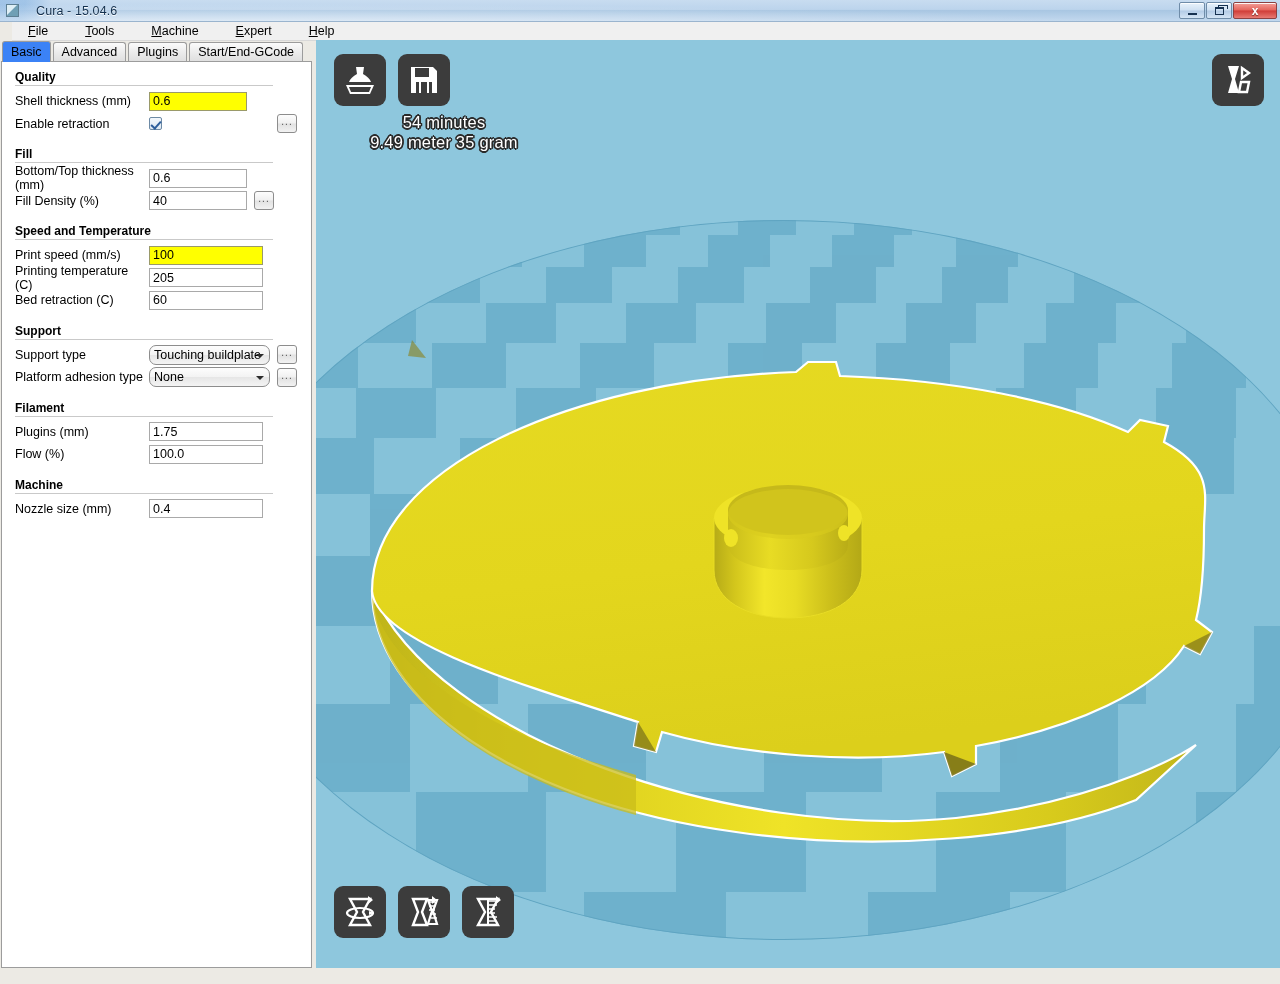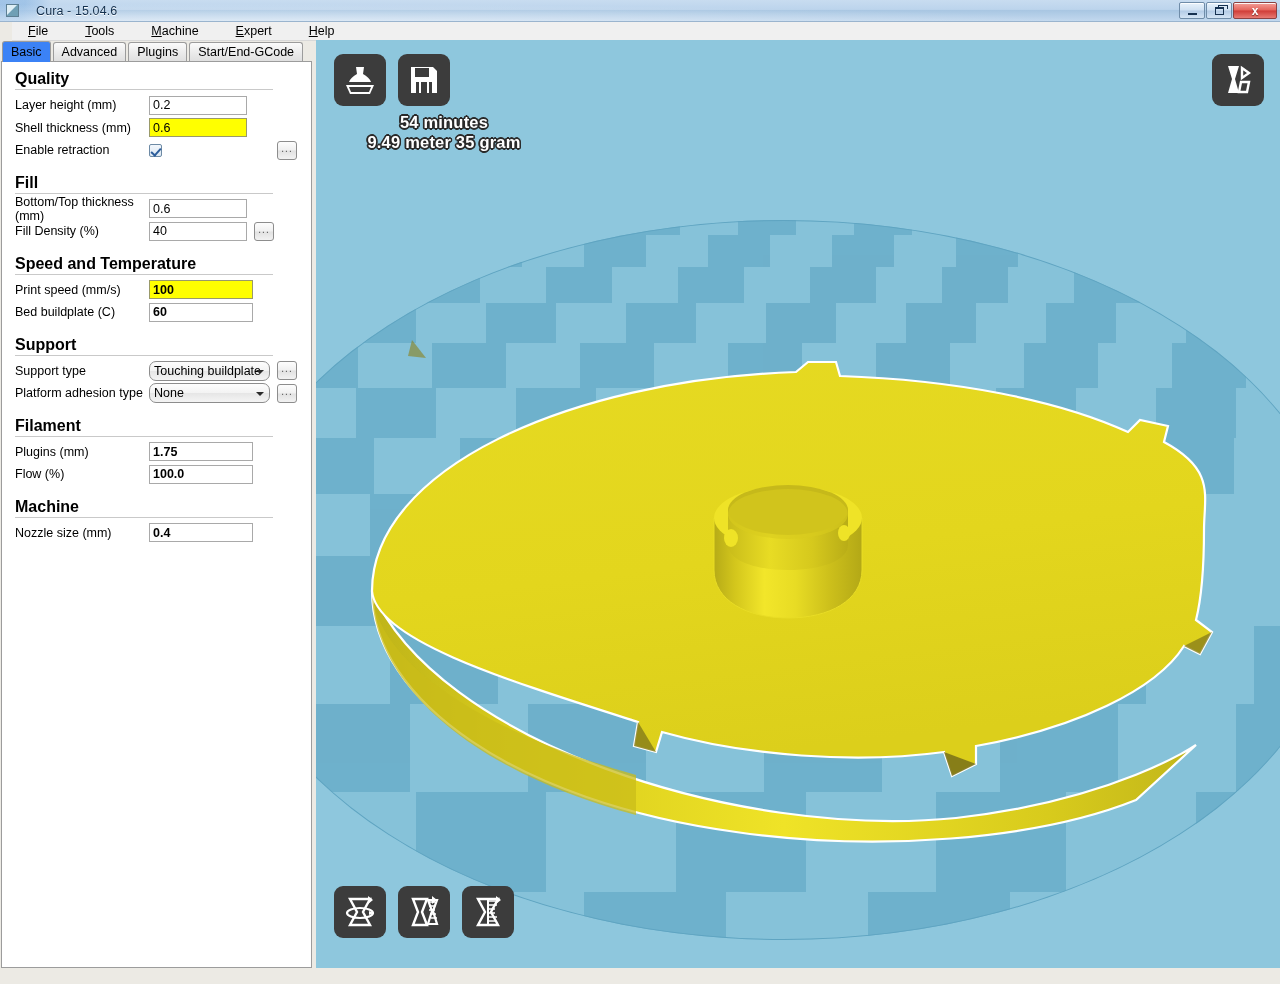--- a/index.html
+++ b/index.html
@@ -98,7 +98,7 @@
   #panel-inner { padding: 8px 0 0 0; }
 
   .sect-title {
-    font-size: 16px; font-weight: bold; color: #000;
+    font-size: 12px; font-weight: bold; color: #000;
     margin: 0 0 1px 13px;
   }
   .sect-rule {

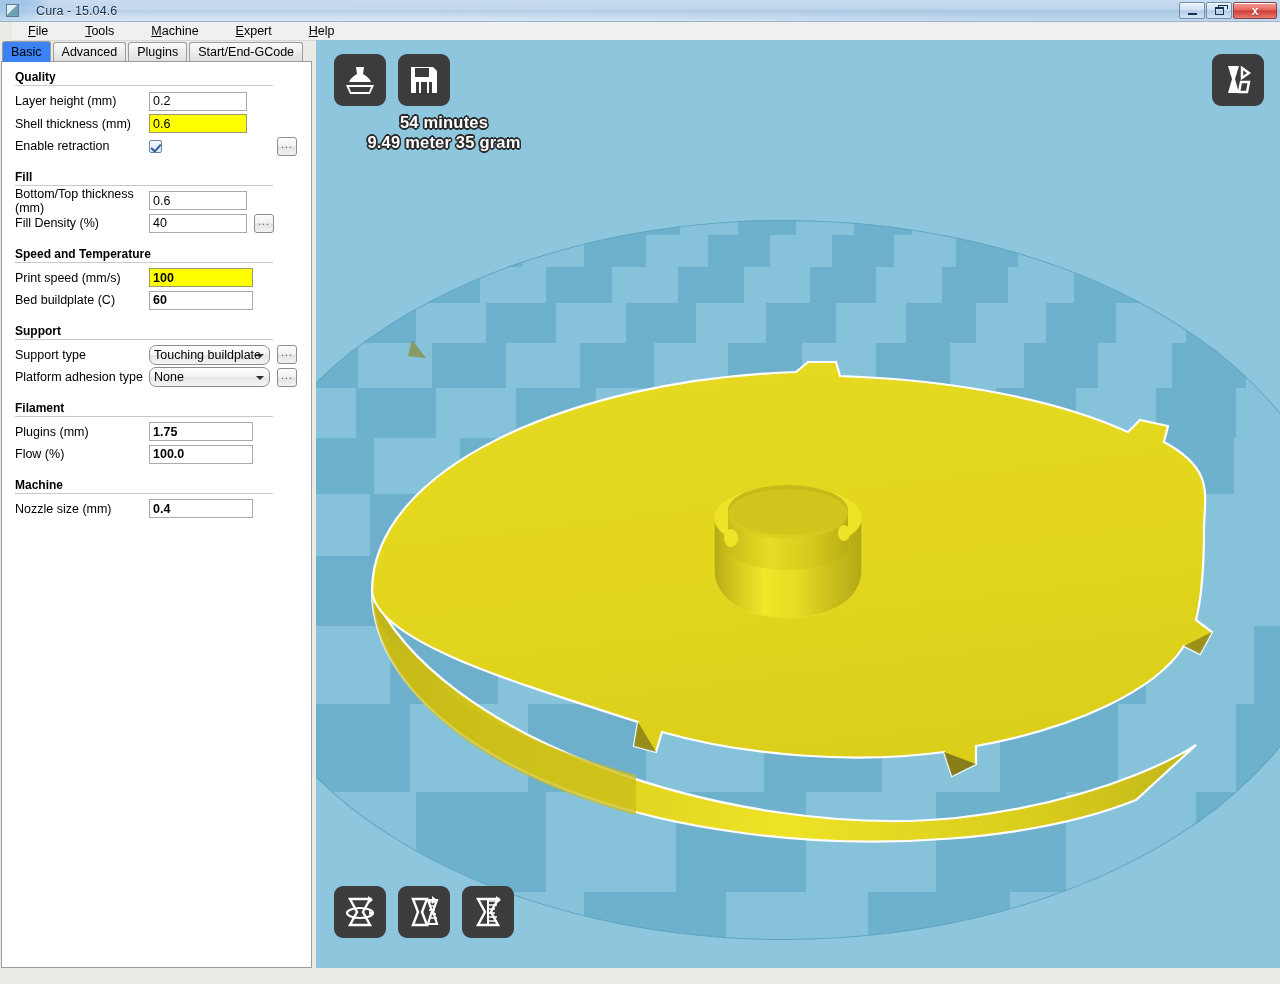--- a/index.html
+++ b/index.html
@@ -220,10 +220,6 @@
   <div id="panel-inner">
       <div class="sect-title">Quality</div>
       <div class="sect-rule"></div>
-      <div class="row">
-        <div class="lbl">Layer height (mm)</div>
-        <input type="text" class="field w-narrow" value="0.2" style="">
-      </div>
       <div class="row">
         <div class="lbl">Shell thickness (mm)</div>
         <input type="text" class="field w-narrow hl" value="0.6" style="">

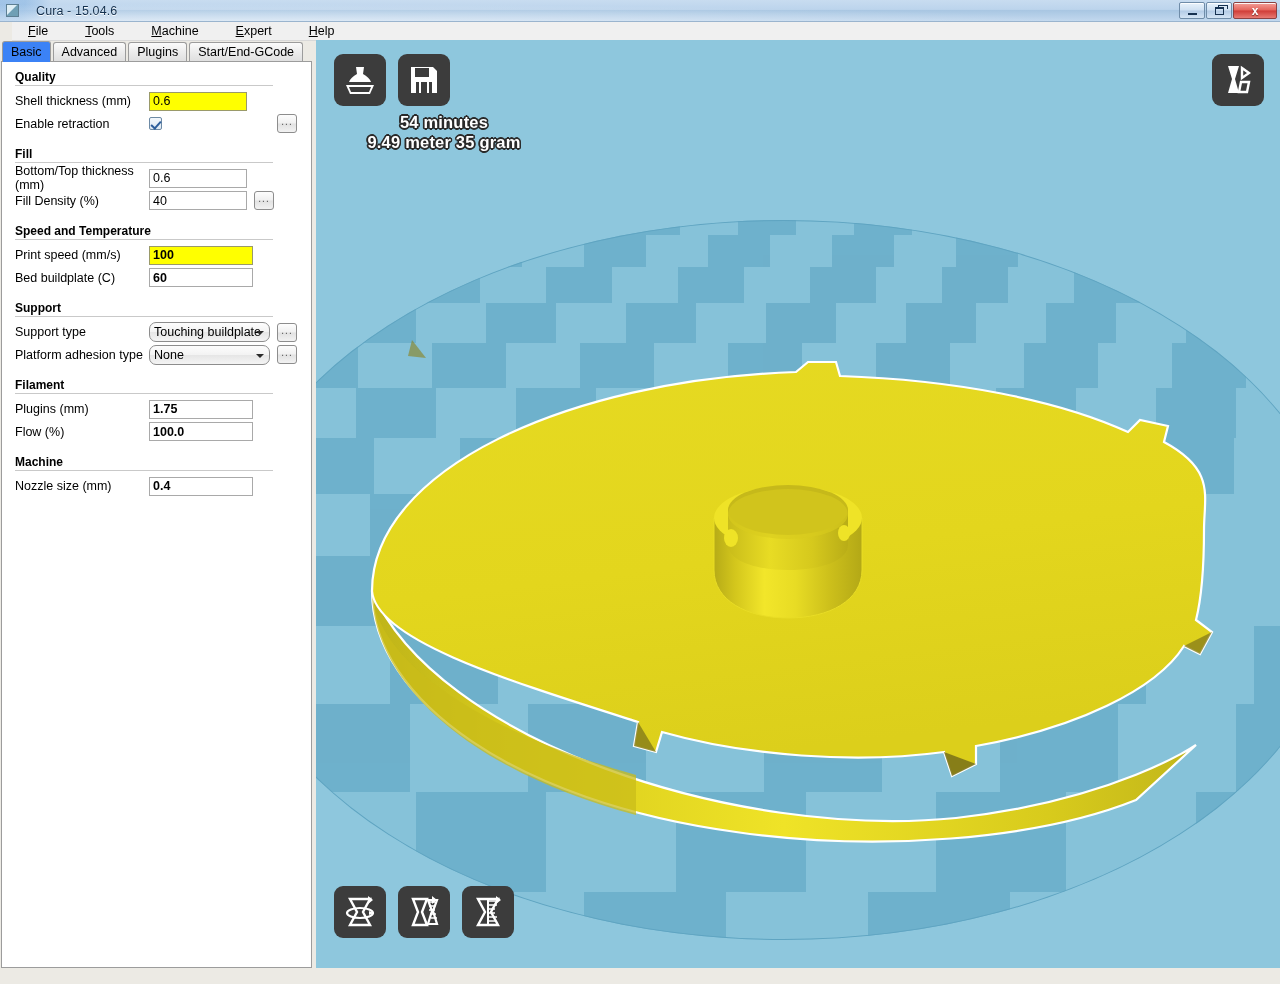--- a/index.html
+++ b/index.html
@@ -167,7 +167,7 @@
 
   #print-info {
     position: absolute; left: 18px; top: 72px; width: 220px;
-    text-align: center; font-size: 16.5px; font-weight: bold; line-height: 20px;
+    text-align: center; font-size: 16.5px; font-weight: normal; line-height: 20px;
     color: #ffffff; letter-spacing: .2px;
     text-shadow:
       -1.4px -1.4px 0 #2a2a2a, 1.4px -1.4px 0 #2a2a2a,

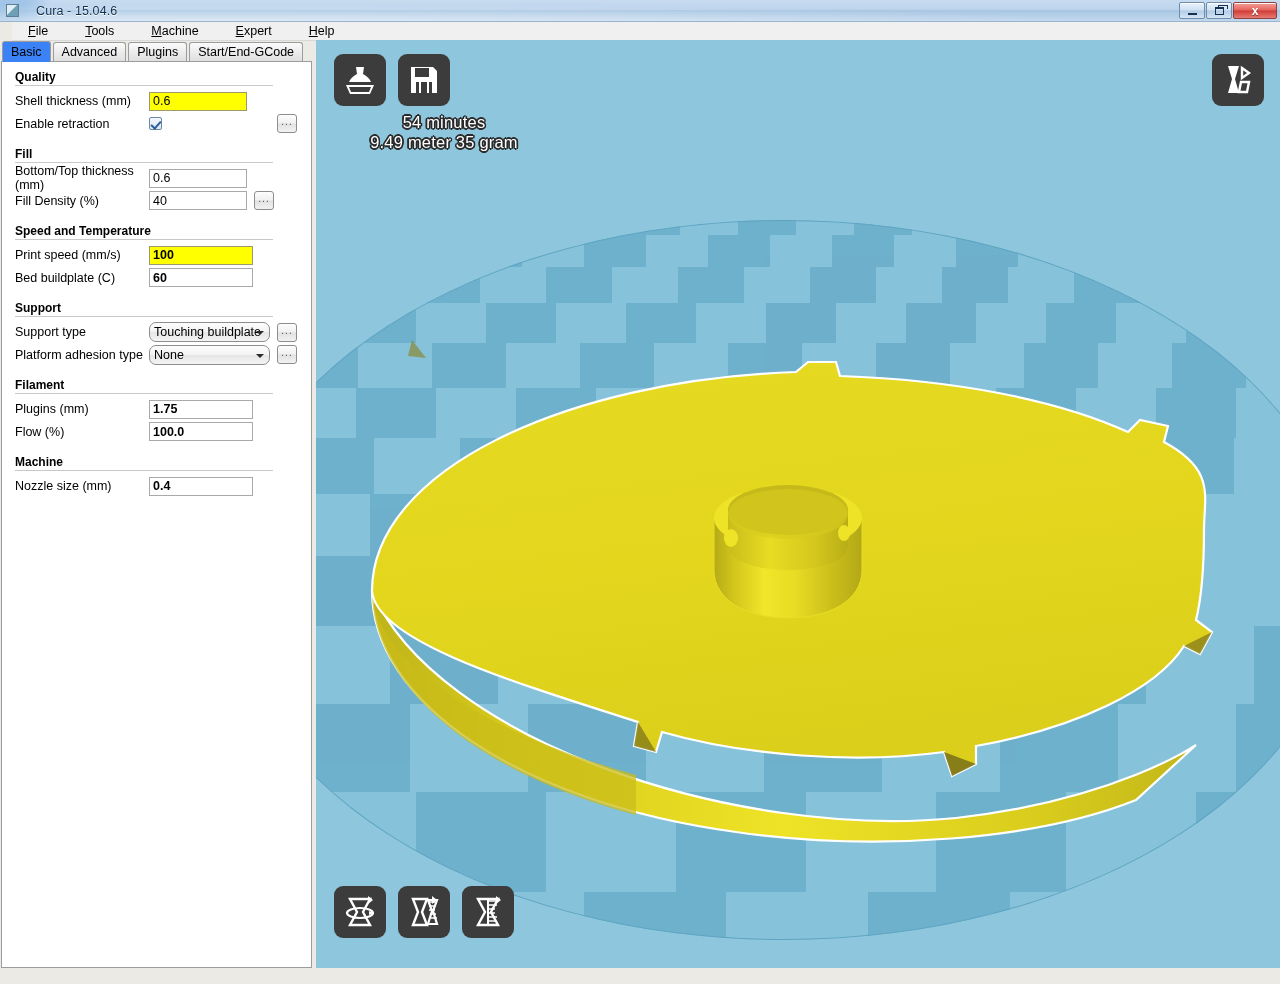--- a/index.html
+++ b/index.html
@@ -115,7 +115,7 @@
     font-family: "Liberation Sans", sans-serif;
   }
   .field.w-narrow { width: 98px; }
-  .field.w-wide   { width: 104px; font-weight: bold; }
+  .field.w-wide   { width: 114px; }
   .field.hl { background: #ffff00; border-color: #9a9a6a; }
 
   .dots {

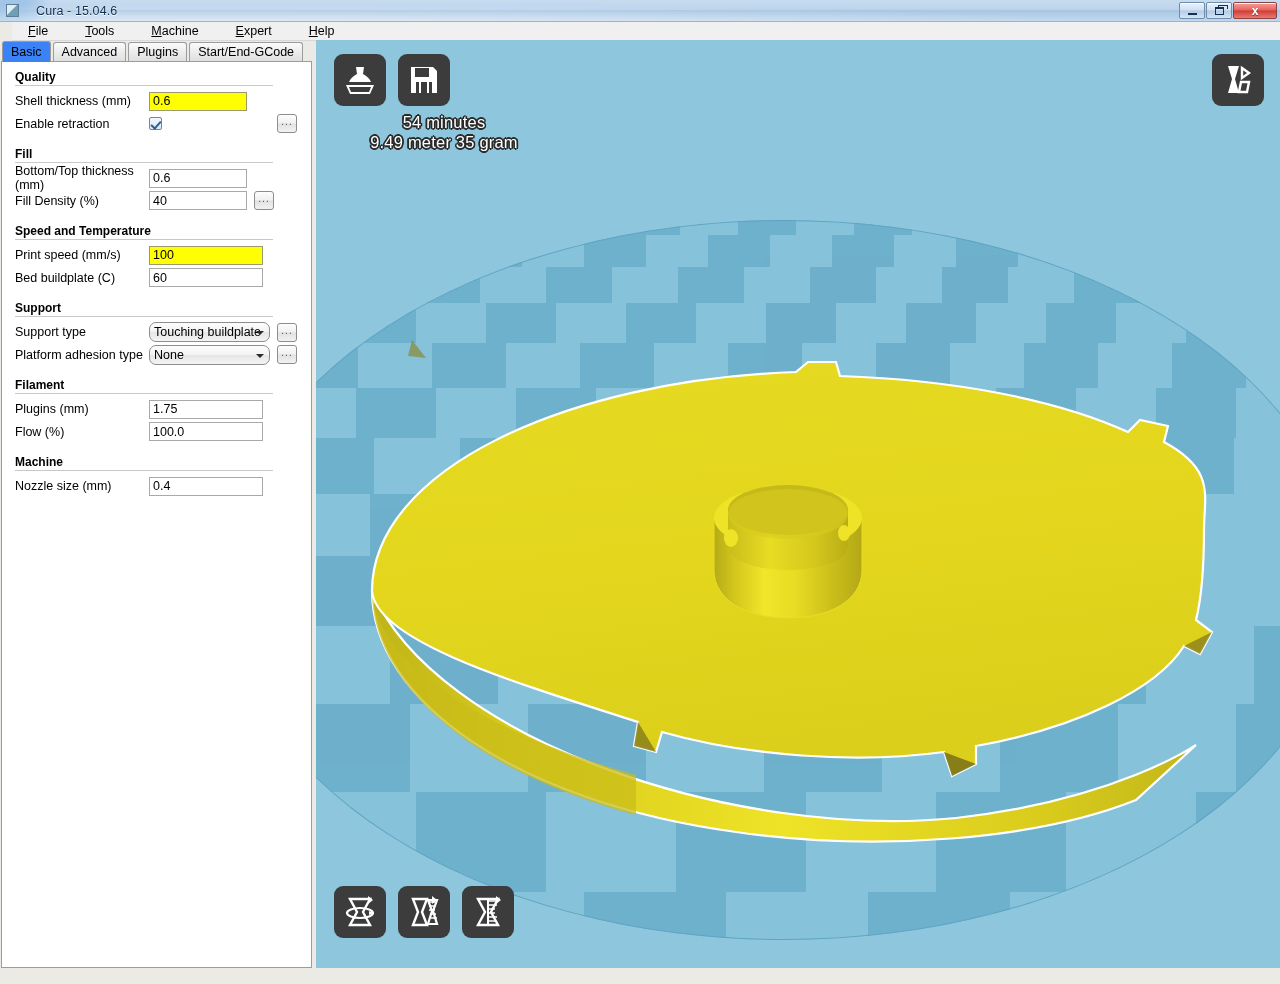--- a/index.html
+++ b/index.html
@@ -248,6 +248,10 @@
       <div class="row">
         <div class="lbl">Print speed (mm/s)</div>
         <input type="text" class="field w-wide hl" value="100" style="">
+      </div>
+      <div class="row">
+        <div class="lbl">Printing temperature (C)</div>
+        <input type="text" class="field w-wide" value="205" style="">
       </div>
       <div class="row">
         <div class="lbl">Bed buildplate (C)</div>

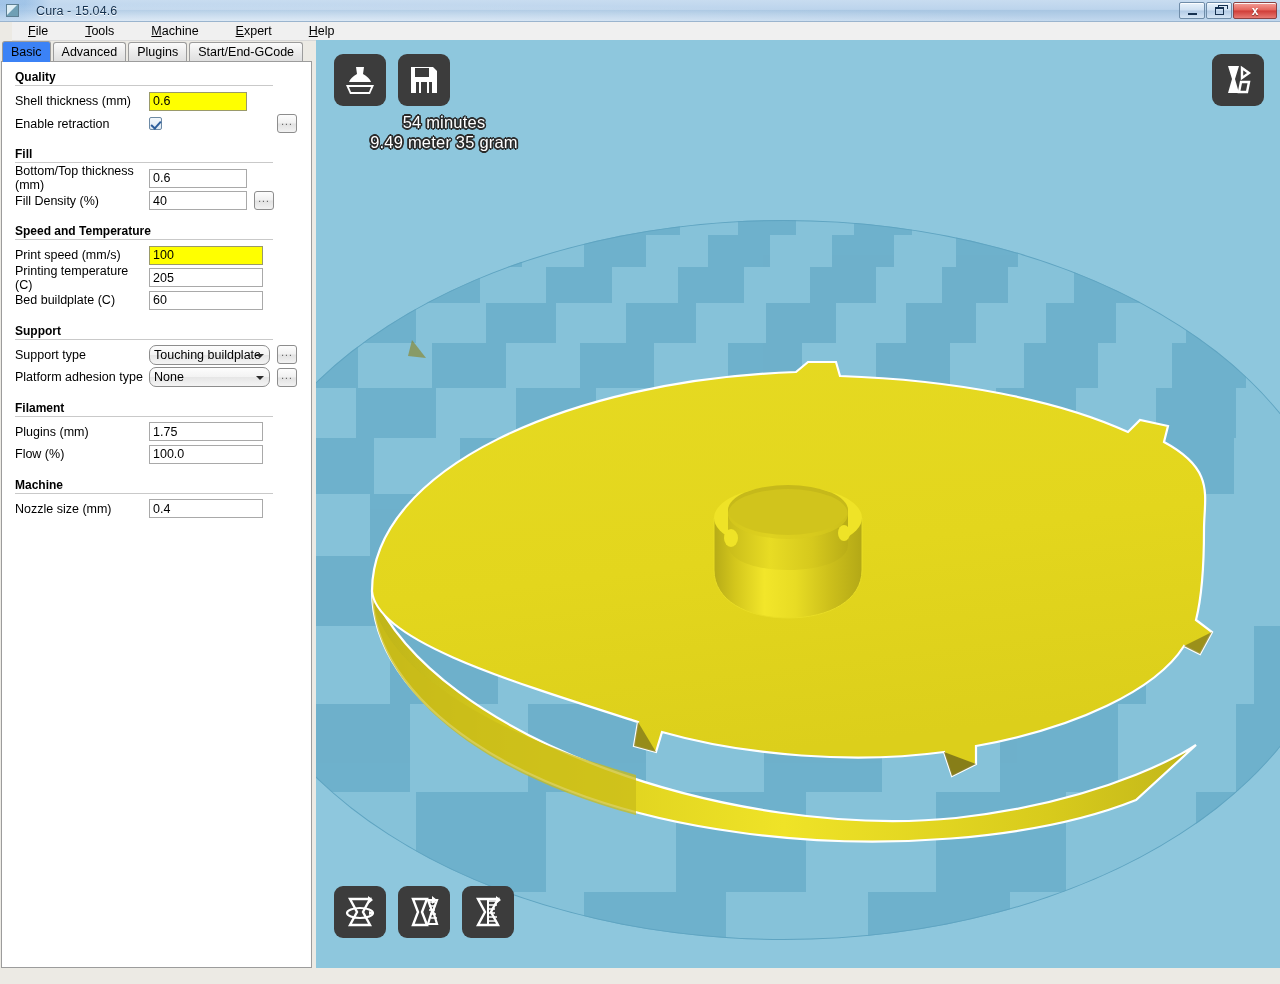--- a/index.html
+++ b/index.html
@@ -254,7 +254,7 @@
         <input type="text" class="field w-wide" value="205" style="">
       </div>
       <div class="row">
-        <div class="lbl">Bed buildplate (C)</div>
+        <div class="lbl">Bed retraction (C)</div>
         <input type="text" class="field w-wide" value="60" style="">
       </div>
       <div class="sect-gap"></div>

